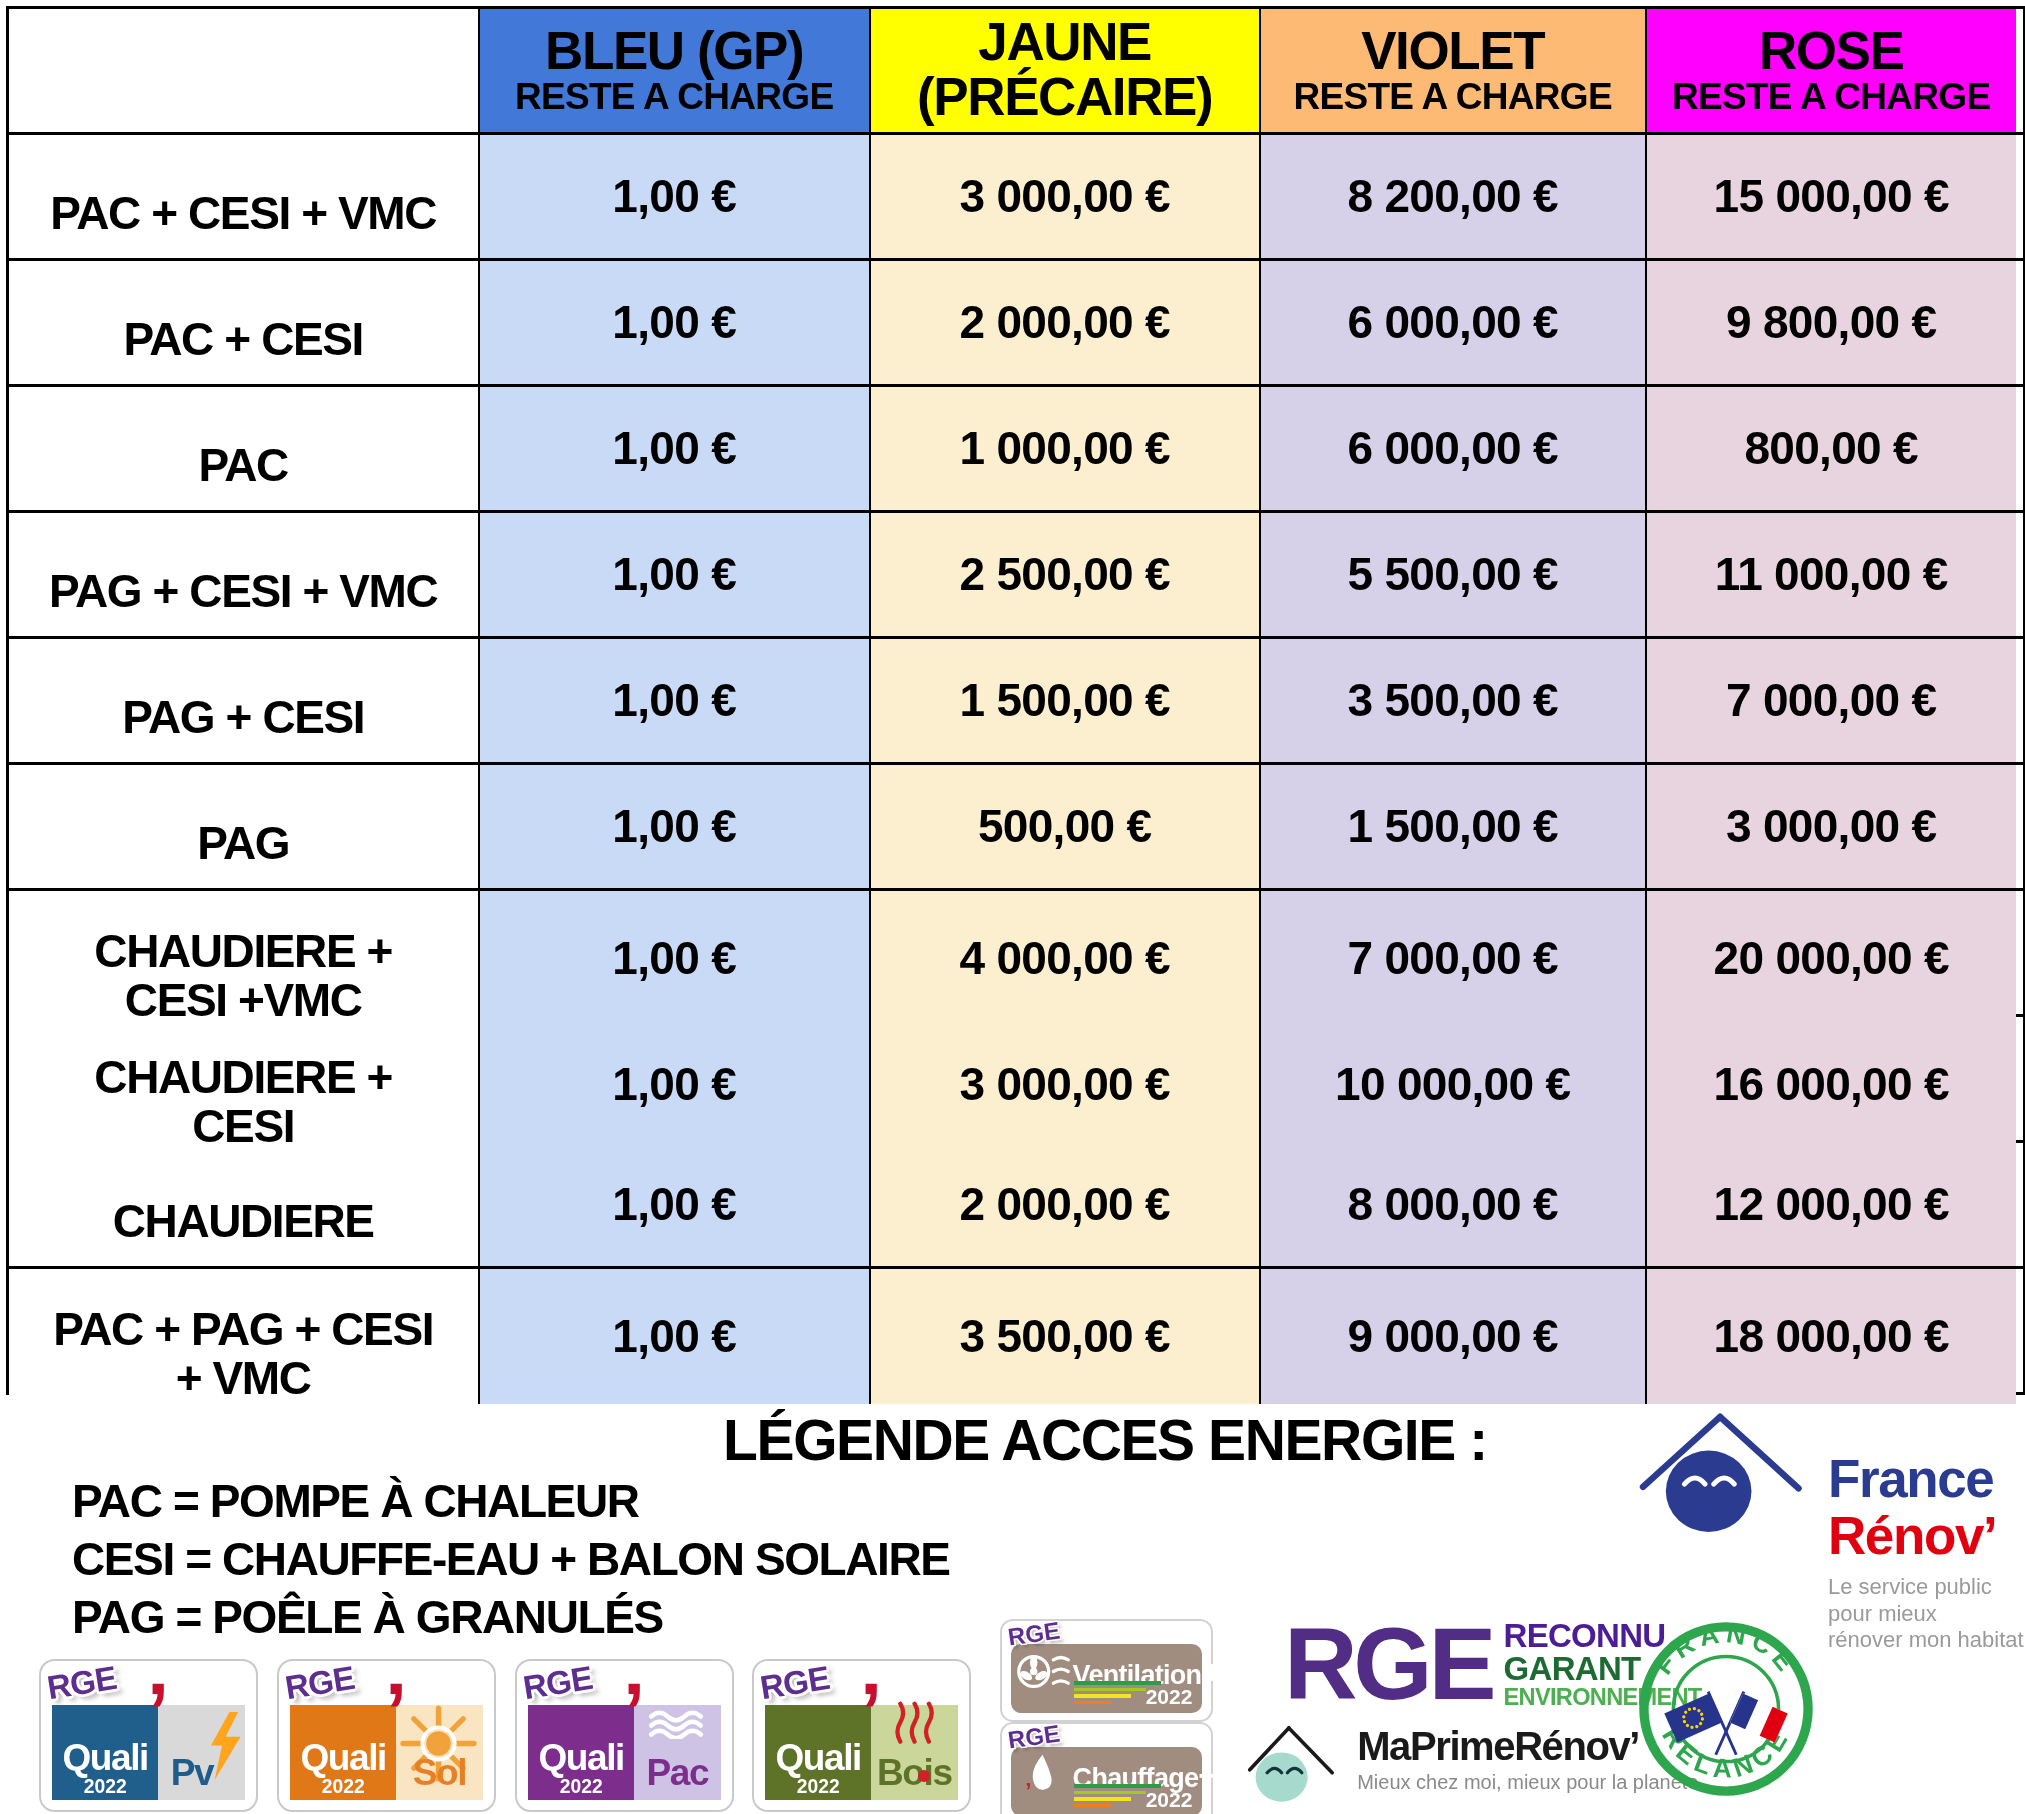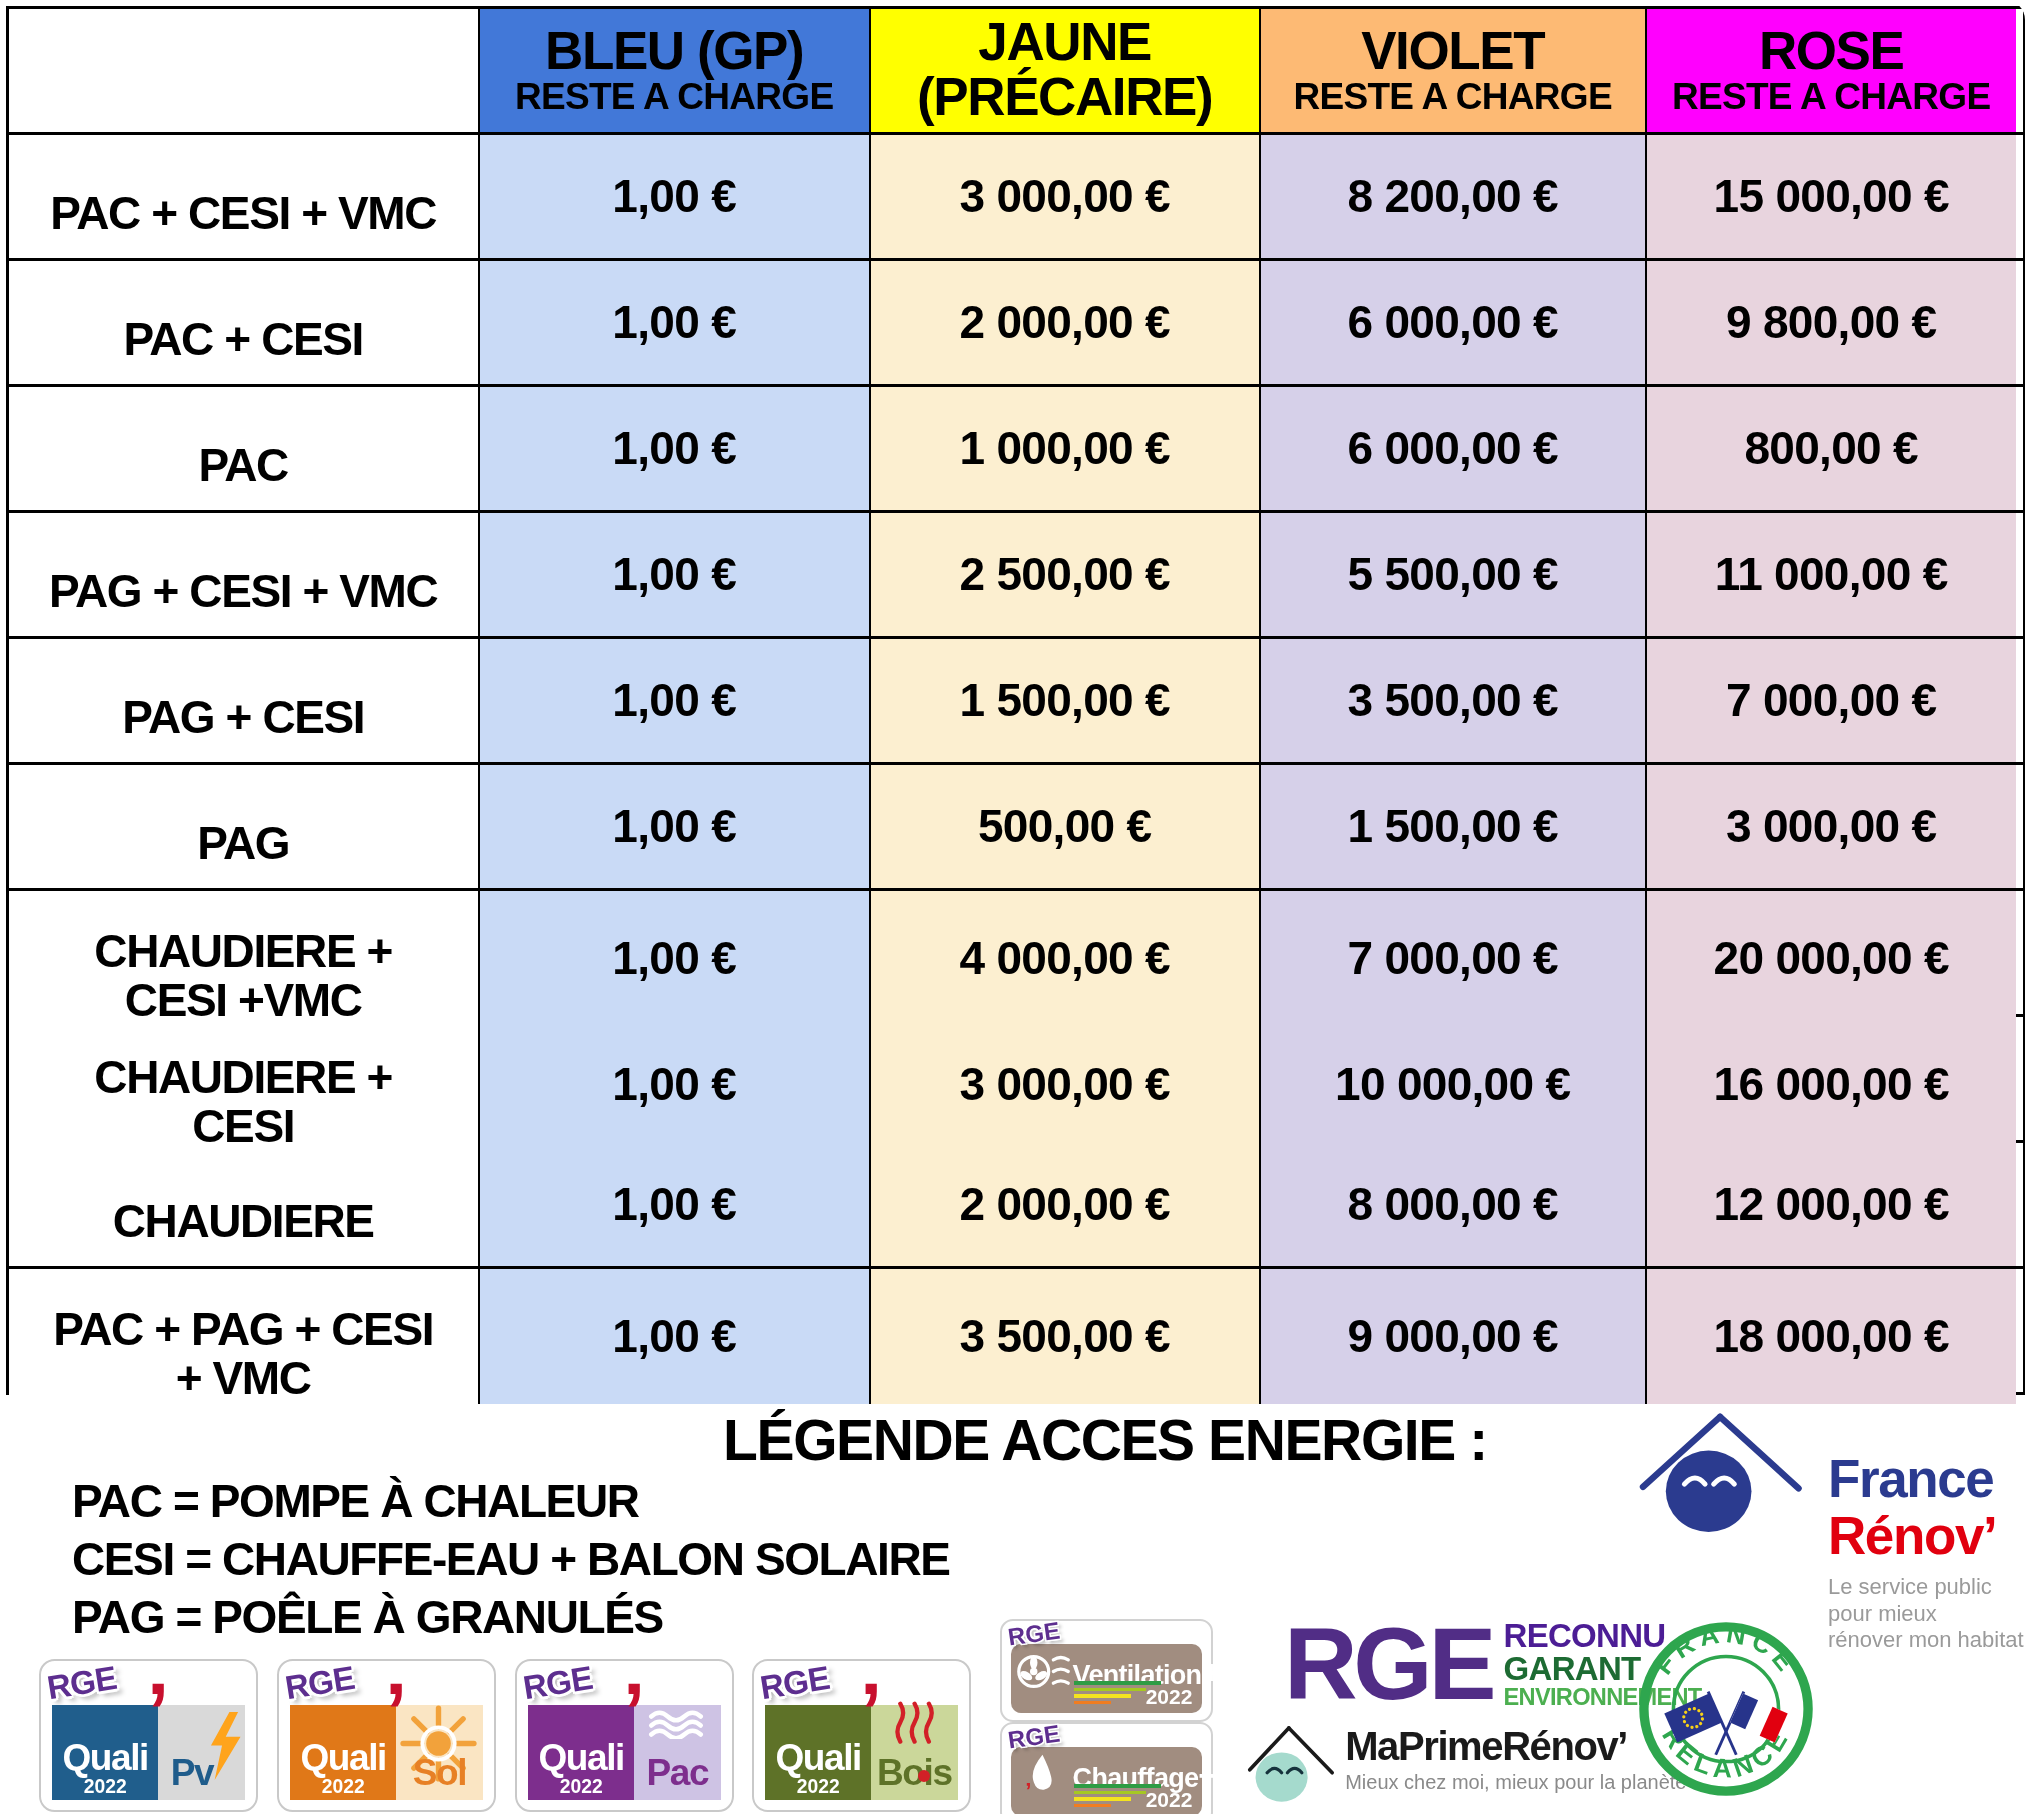--- a/index.html
+++ b/index.html
@@ -4,7 +4,7 @@
 <style>
   html,body{margin:0;padding:0;background:#fff;}
   #canvas{position:relative;width:2025px;height:1814px;background:#fff;overflow:hidden;
-          font-family:"Liberation Sans",sans-serif;color:#000;border-radius:20px;}
+          font-family:"Liberation Sans",sans-serif;color:#000;}
   .abs{position:absolute;}
 
   

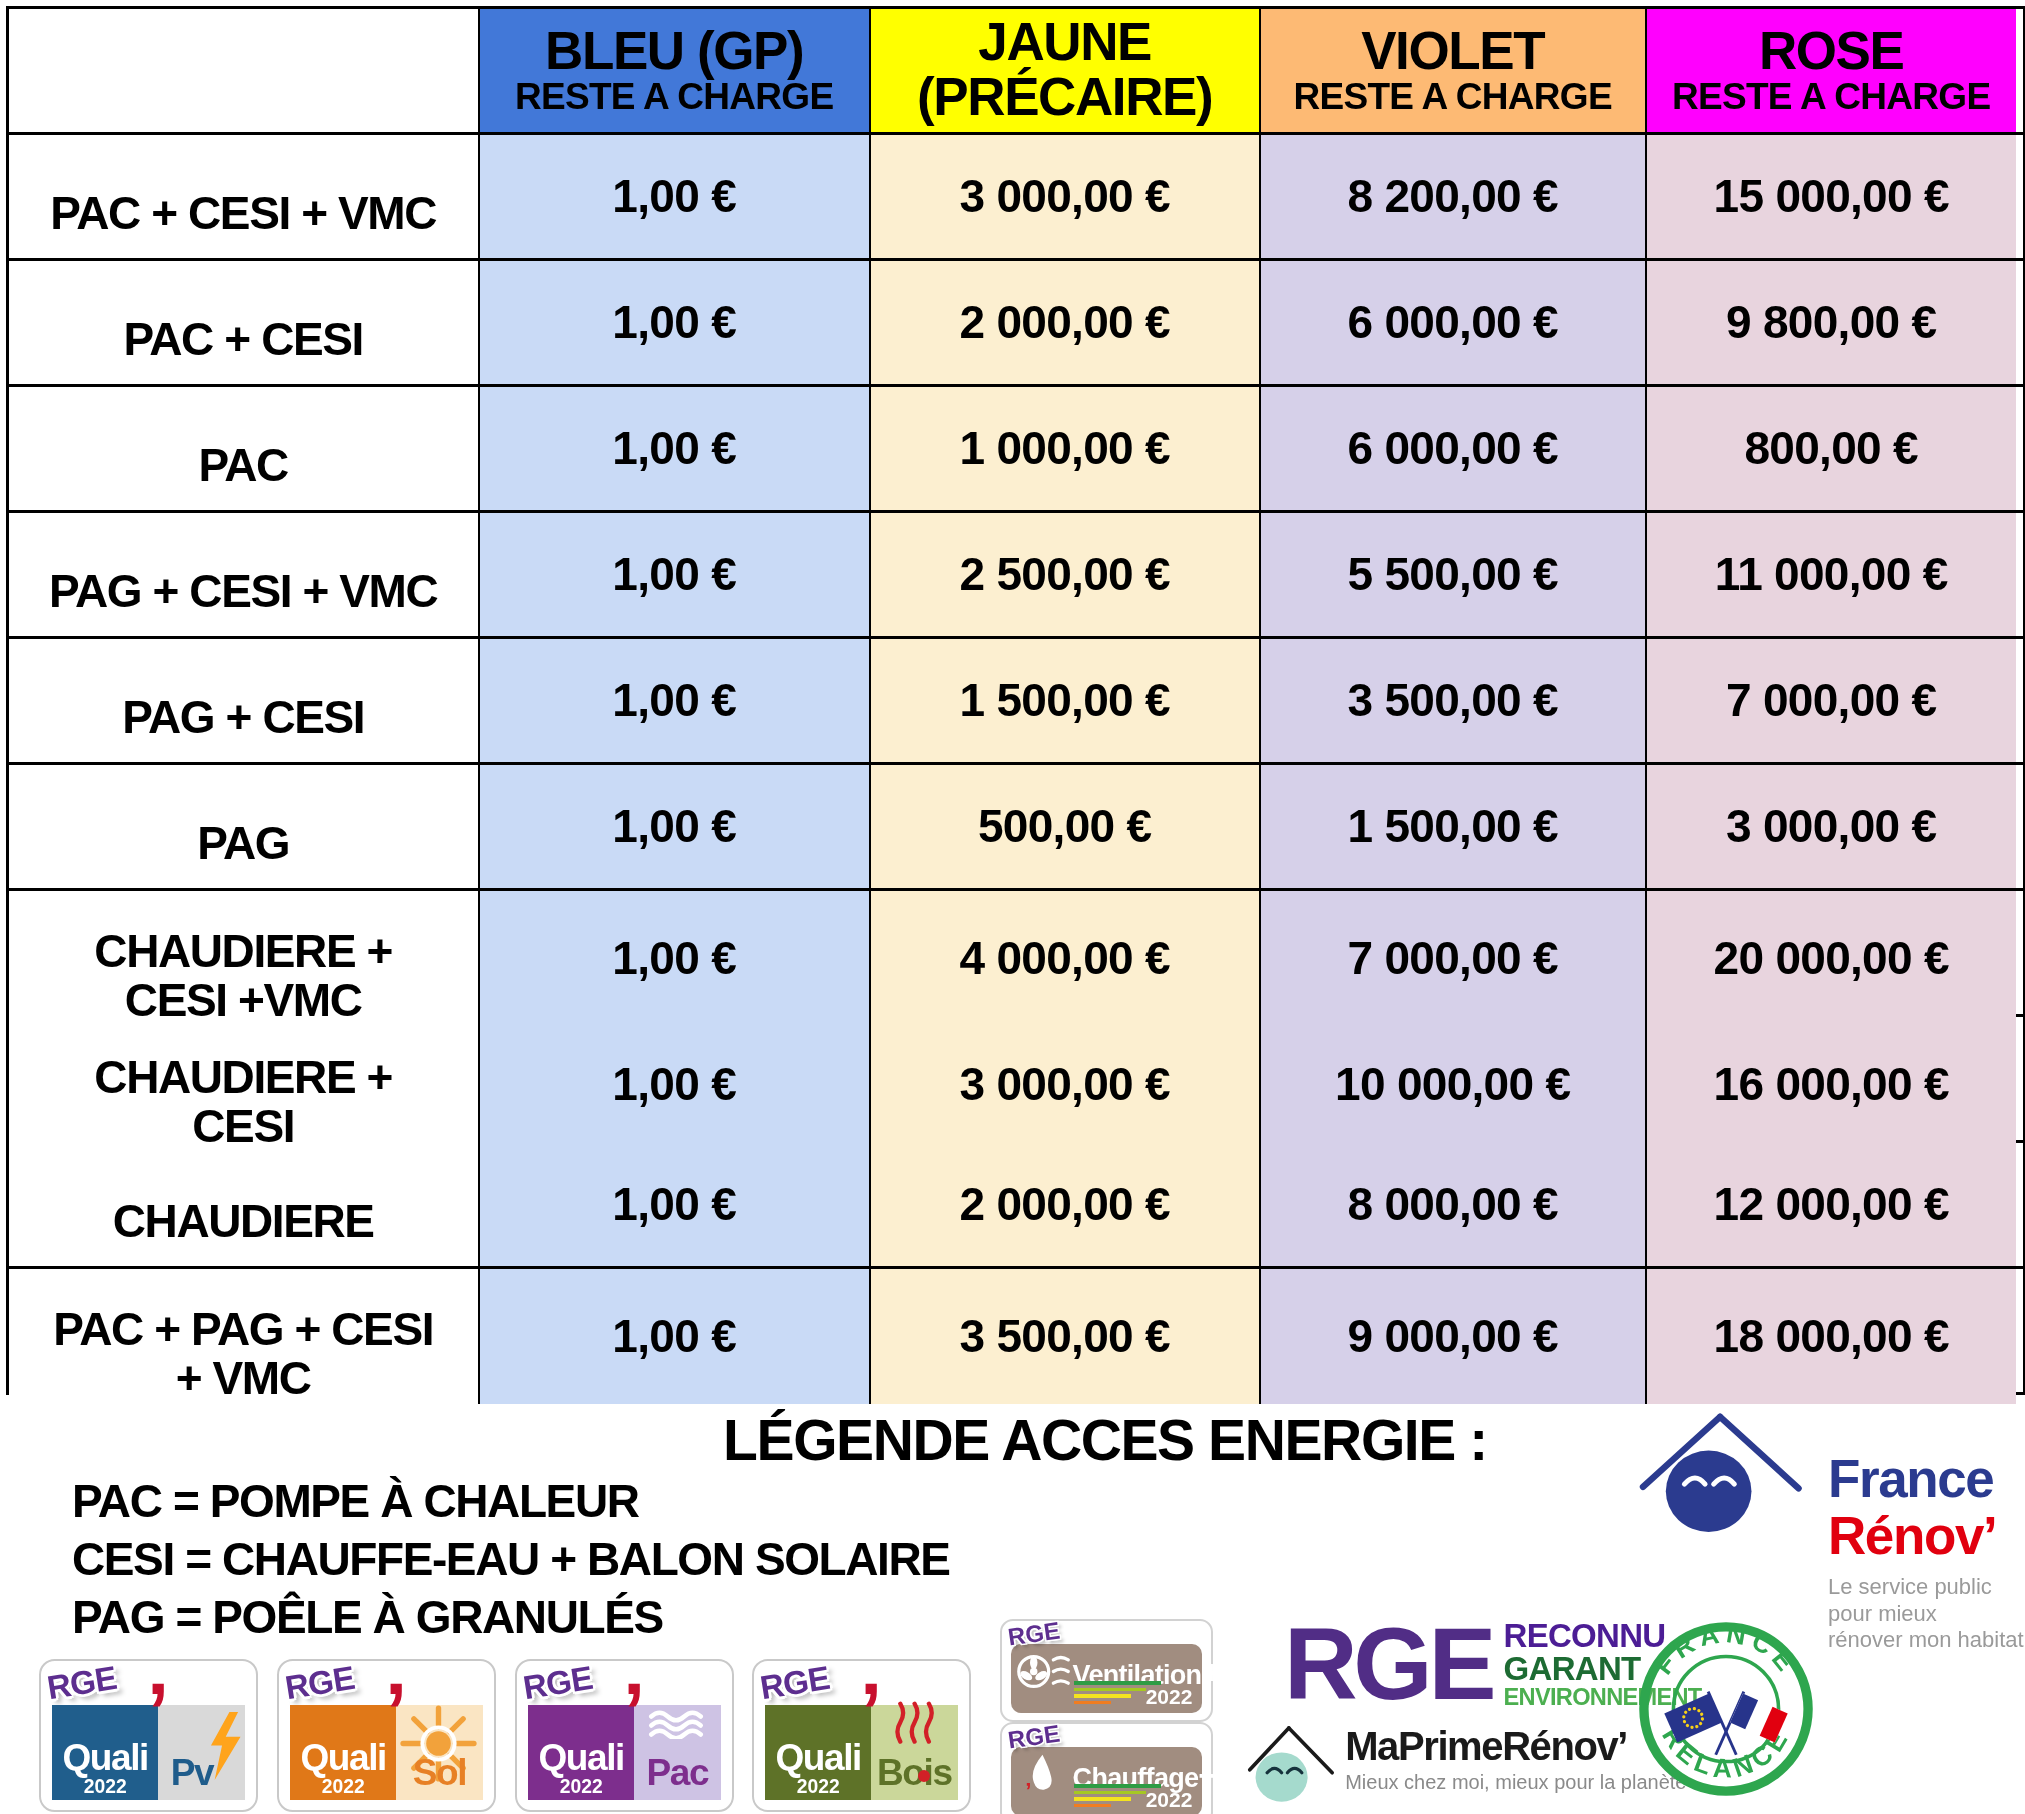--- a/index.html
+++ b/index.html
@@ -84,7 +84,7 @@
   .rge-w3{font-size:23.6px;font-weight:900;color:#4caf50;line-height:1.1;letter-spacing:-0.7px;}
 
   
-  .mpr{position:absolute;left:1244px;top:1712px;display:flex;align-items:center;}
+  .mpr{position:absolute;left:1244px;top:1712px;display:flex;align-items:center;gap:12px;}
   .mpr .txt{margin-left:7.2px;}
   .mpr-title{font-size:40px;font-weight:900;color:#1a1a1a;letter-spacing:-1.4px;display:block;}
   .mpr-tag{font-size:20px;color:#8a8a8a;display:block;margin-top:2.9px;}

